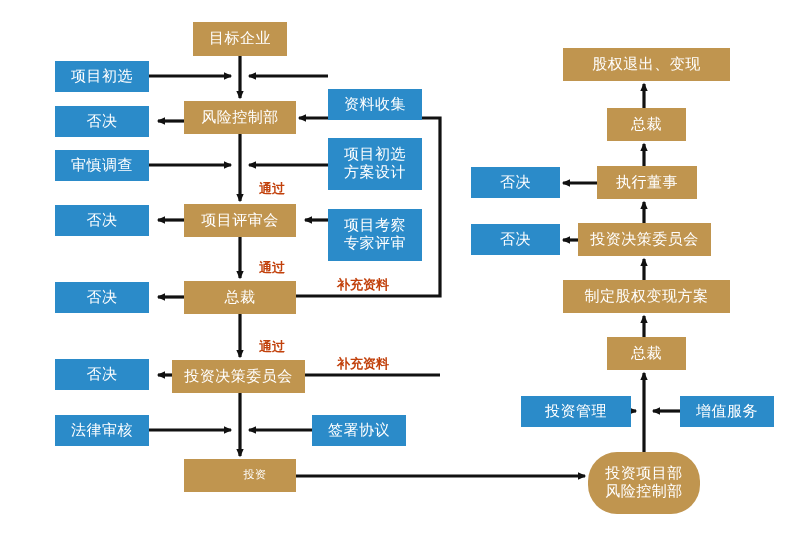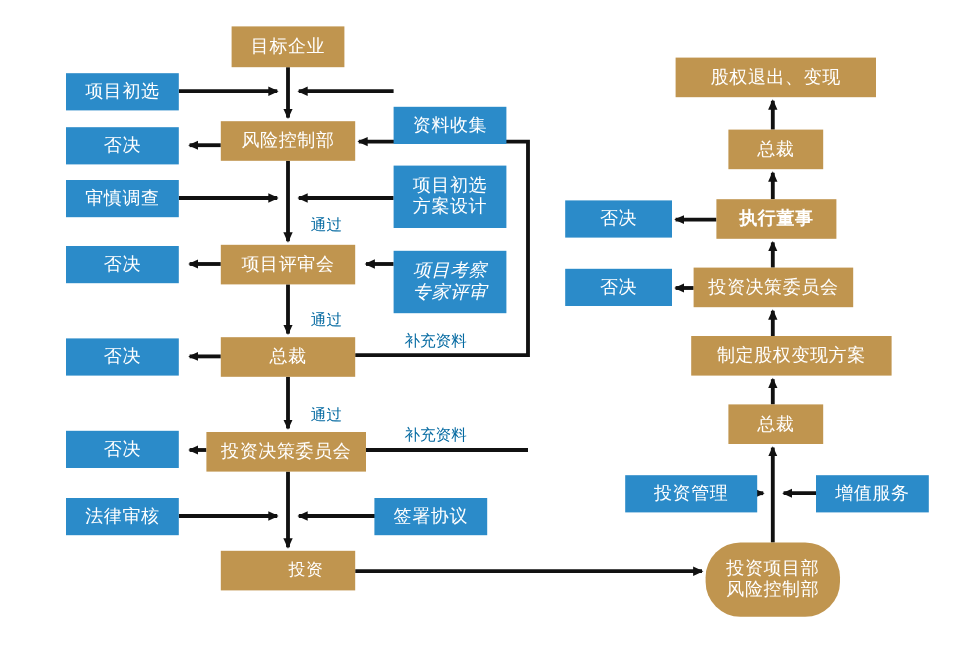--- a/index.html
+++ b/index.html
@@ -39,11 +39,12 @@
   .node.blue { background: #2b8bc9; }
   .edge-label {
     position: absolute;
-    color: #0369a1;
+    color: #c2410c;
     font-size: 13px;
     line-height: 1;
     white-space: nowrap;
     z-index: 4;
+    font-weight: bold;
   }
 </style>
 </head>

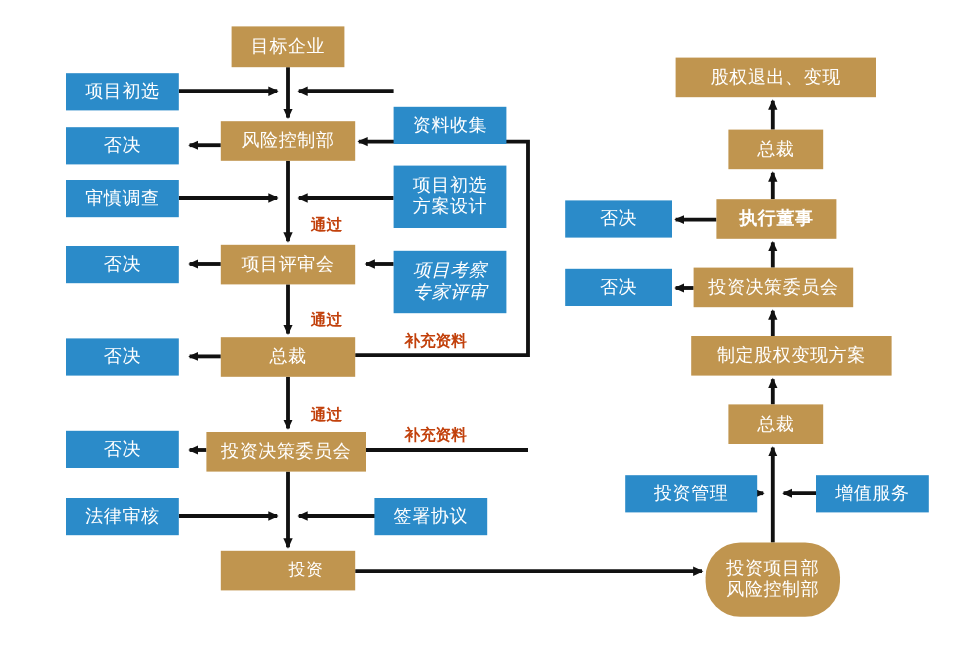--- a/index.html
+++ b/index.html
@@ -148,7 +148,7 @@
       <div class="node tan" style="left: 576px; top: 280px; width: 167px; height: 33px; font-size: 15px;"><span>制定股权变现方案</span></div>
       <div class="node tan" style="left: 578px; top: 223px; width: 133px; height: 33px; font-size: 15px;"><span>投资决策委员会</span></div>
       <div class="node blue" style="left: 471px; top: 224px; width: 89px; height: 31px; font-size: 15px;"><span>否决</span></div>
-      <div class="node tan" style="left: 597px; top: 166px; width: 100px; height: 33px; font-size: 15px; font-weight: bold;"><span>执行董事</span></div>
+      <div class="node tan" style="left: 597px; top: 166px; width: 100px; height: 33px; font-size: 15px;"><span>执行董事</span></div>
       <div class="node blue" style="left: 471px; top: 167px; width: 89px; height: 31px; font-size: 15px;"><span>否决</span></div>
       <div class="node tan" style="left: 607px; top: 108px; width: 79px; height: 33px; font-size: 15px;"><span>总裁</span></div>
       <div class="node tan" style="left: 563px; top: 48px; width: 167px; height: 33px; font-size: 15px;"><span>股权退出、变现</span></div>

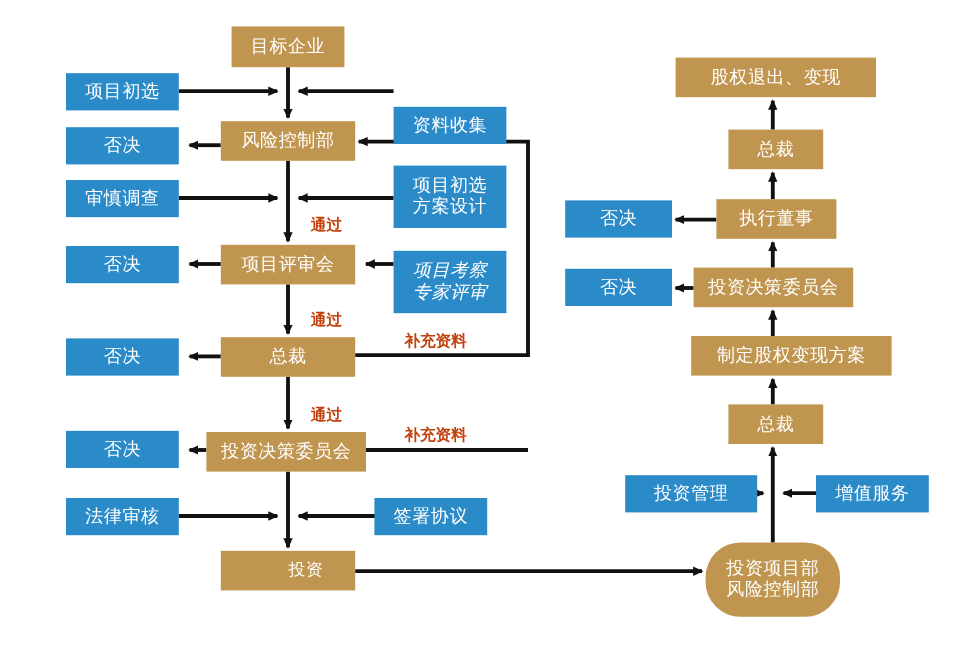--- a/index.html
+++ b/index.html
@@ -131,7 +131,7 @@
 方案设计</span></div>
       <div class="node tan" style="left: 184px; top: 204px; width: 112px; height: 33px; font-size: 15px;"><span>项目评审会</span></div>
       <div class="node blue" style="left: 55px; top: 205px; width: 94px; height: 31px; font-size: 15px;"><span>否决</span></div>
-      <div class="node blue" style="left: 328px; top: 209px; width: 94px; height: 52px; font-size: 15px; font-style: italic;"><span>项目考察
+      <div class="node blue" style="left: 328px; top: 209px; width: 94px; height: 52px; font-size: 15px;"><span>项目考察
 专家评审</span></div>
       <div class="node tan" style="left: 184px; top: 281px; width: 112px; height: 33px; font-size: 15px;"><span>总裁</span></div>
       <div class="node blue" style="left: 55px; top: 282px; width: 94px; height: 31px; font-size: 15px;"><span>否决</span></div>

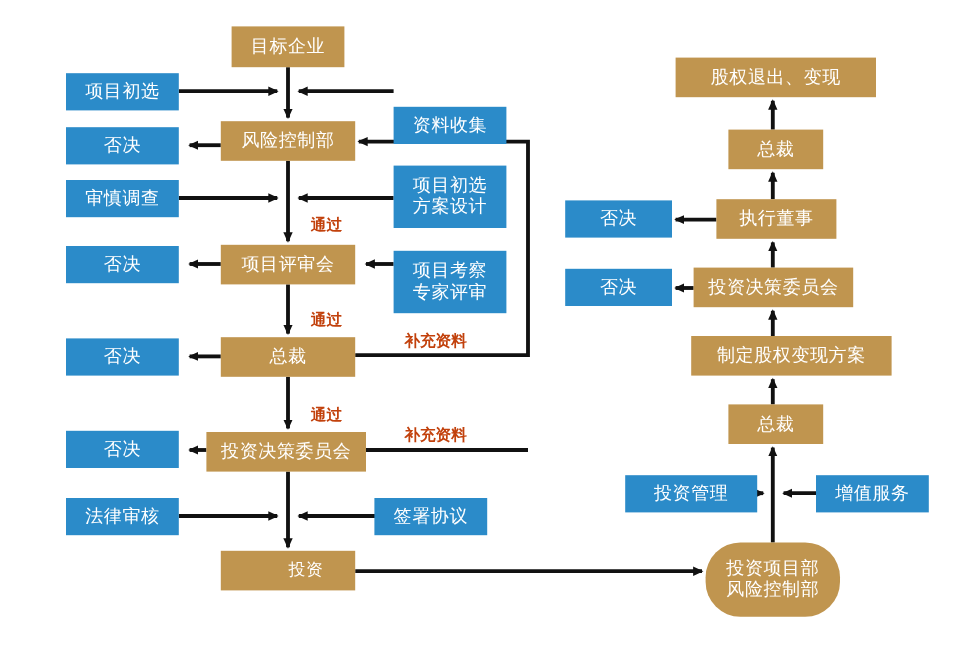--- a/index.html
+++ b/index.html
@@ -145,7 +145,7 @@
       <div class="node blue" style="left: 521px; top: 396px; width: 110px; height: 31px; font-size: 15px;"><span>投资管理</span></div>
       <div class="node blue" style="left: 680px; top: 396px; width: 94px; height: 31px; font-size: 15px;"><span>增值服务</span></div>
       <div class="node tan" style="left: 607px; top: 337px; width: 79px; height: 33px; font-size: 15px;"><span>总裁</span></div>
-      <div class="node tan" style="left: 576px; top: 280px; width: 167px; height: 33px; font-size: 15px;"><span>制定股权变现方案</span></div>
+      <div class="node tan" style="left: 563px; top: 280px; width: 167px; height: 33px; font-size: 15px;"><span>制定股权变现方案</span></div>
       <div class="node tan" style="left: 578px; top: 223px; width: 133px; height: 33px; font-size: 15px;"><span>投资决策委员会</span></div>
       <div class="node blue" style="left: 471px; top: 224px; width: 89px; height: 31px; font-size: 15px;"><span>否决</span></div>
       <div class="node tan" style="left: 597px; top: 166px; width: 100px; height: 33px; font-size: 15px;"><span>执行董事</span></div>

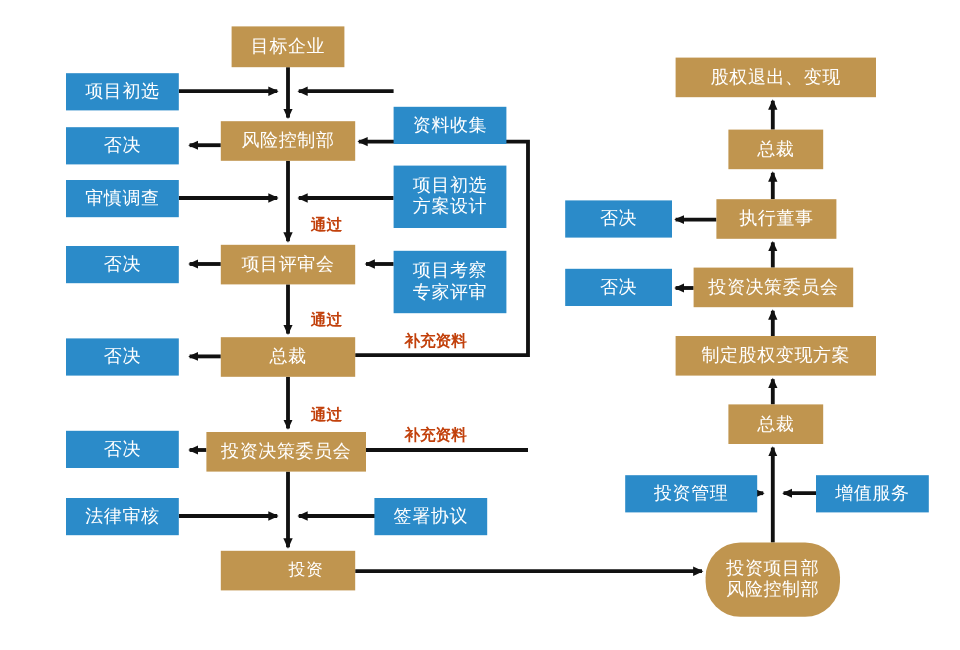--- a/index.html
+++ b/index.html
@@ -139,7 +139,7 @@
       <div class="node blue" style="left: 55px; top: 359px; width: 94px; height: 31px; font-size: 15px;"><span>否决</span></div>
       <div class="node blue" style="left: 55px; top: 415px; width: 94px; height: 31px; font-size: 15px;"><span>法律审核</span></div>
       <div class="node blue" style="left: 312px; top: 415px; width: 94px; height: 31px; font-size: 15px;"><span>签署协议</span></div>
-      <div class="node tan" style="left: 184px; top: 459px; width: 112px; height: 33px; font-size: 14px; padding-left: 30px;"><span>投资</span></div>
+      <div class="node tan" style="left: 184px; top: 459px; width: 112px; height: 33px; font-size: 11px; padding-left: 30px;"><span>投资</span></div>
       <div class="node tan" style="left: 588px; top: 452px; width: 112px; height: 62px; font-size: 15px; border-radius: 29px;"><span>投资项目部
 风险控制部</span></div>
       <div class="node blue" style="left: 521px; top: 396px; width: 110px; height: 31px; font-size: 15px;"><span>投资管理</span></div>

